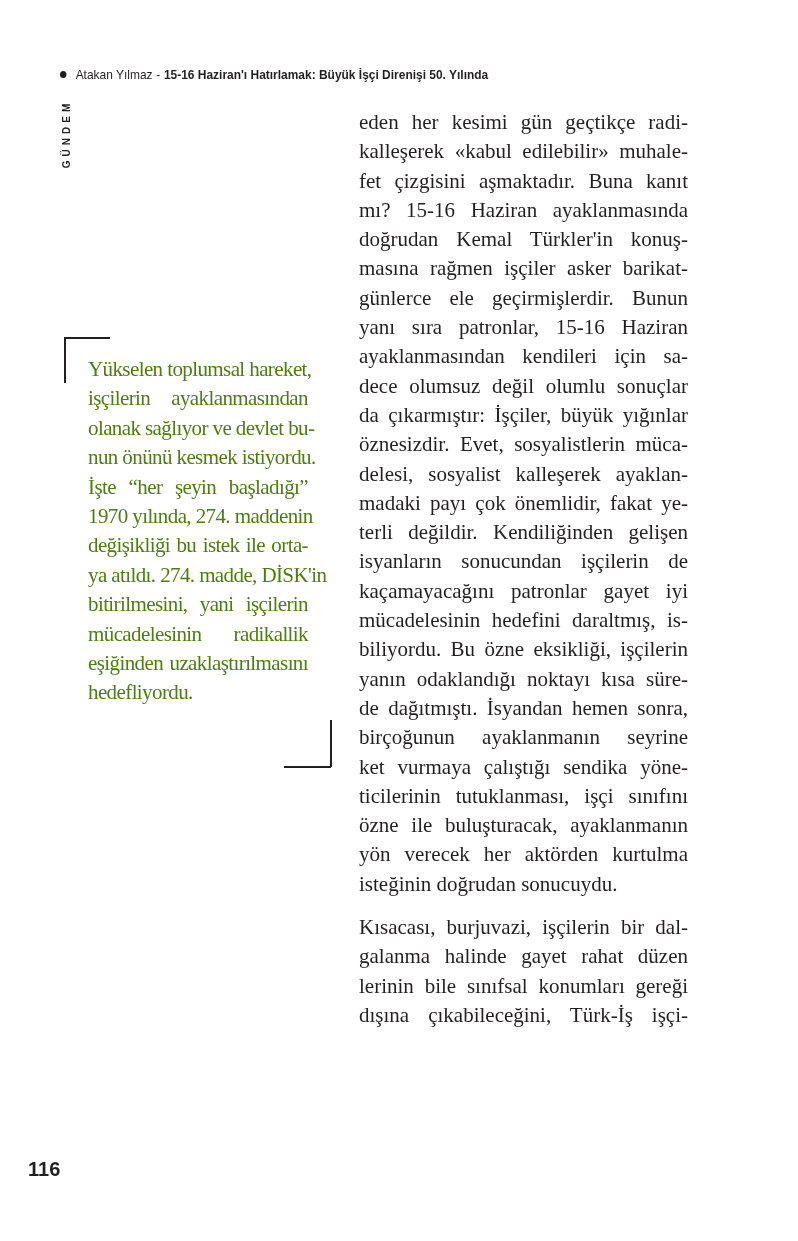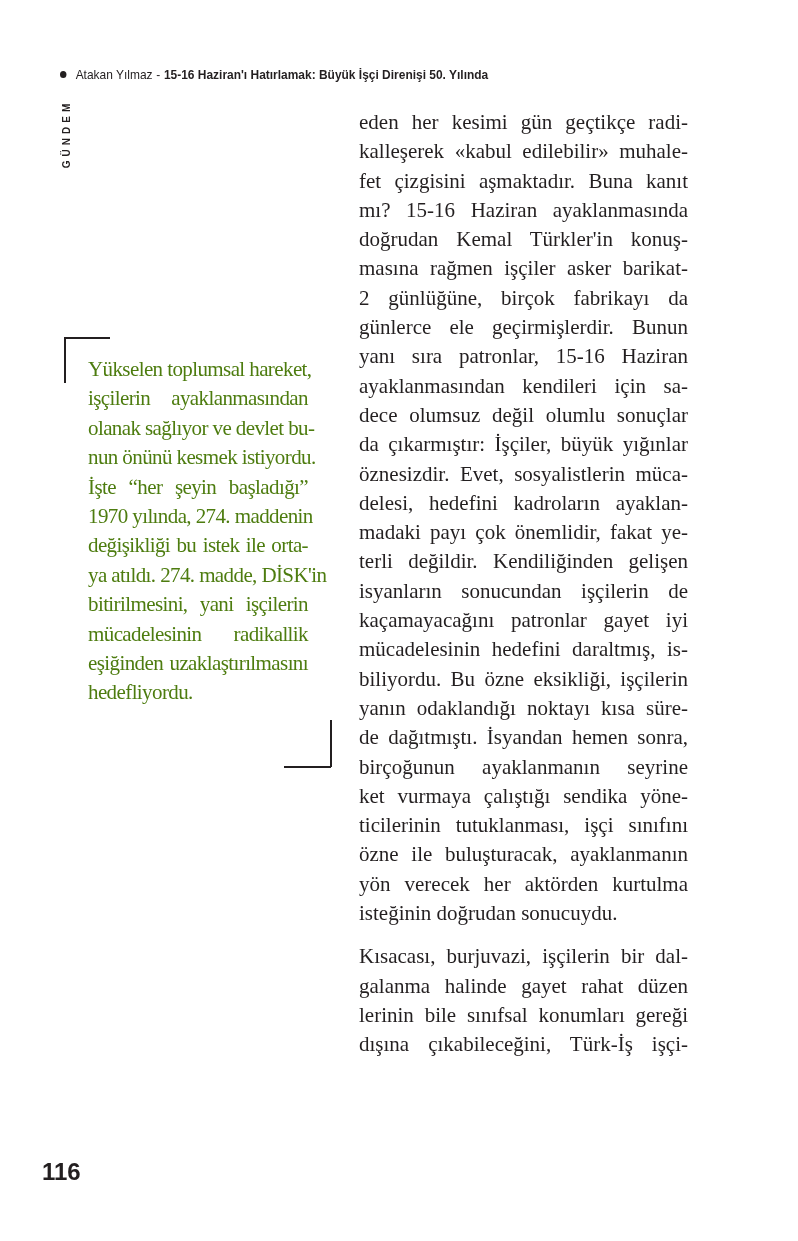--- a/index.html
+++ b/index.html
@@ -93,7 +93,6 @@
       <span class="line">mı? 15-16 Haziran ayaklanmasında</span>
       <span class="line">doğrudan Kemal Türkler'in konuş-</span>
       <span class="line">masına rağmen işçiler asker barikat-</span>
-      <span class="line">2 günlüğüne, birçok fabrikayı da</span>
       <span class="line">günlerce ele geçirmişlerdir. Bunun</span>
       <span class="line">yanı sıra patronlar, 15-16 Haziran</span>
       <span class="line">ayaklanmasından kendileri için sa-</span>

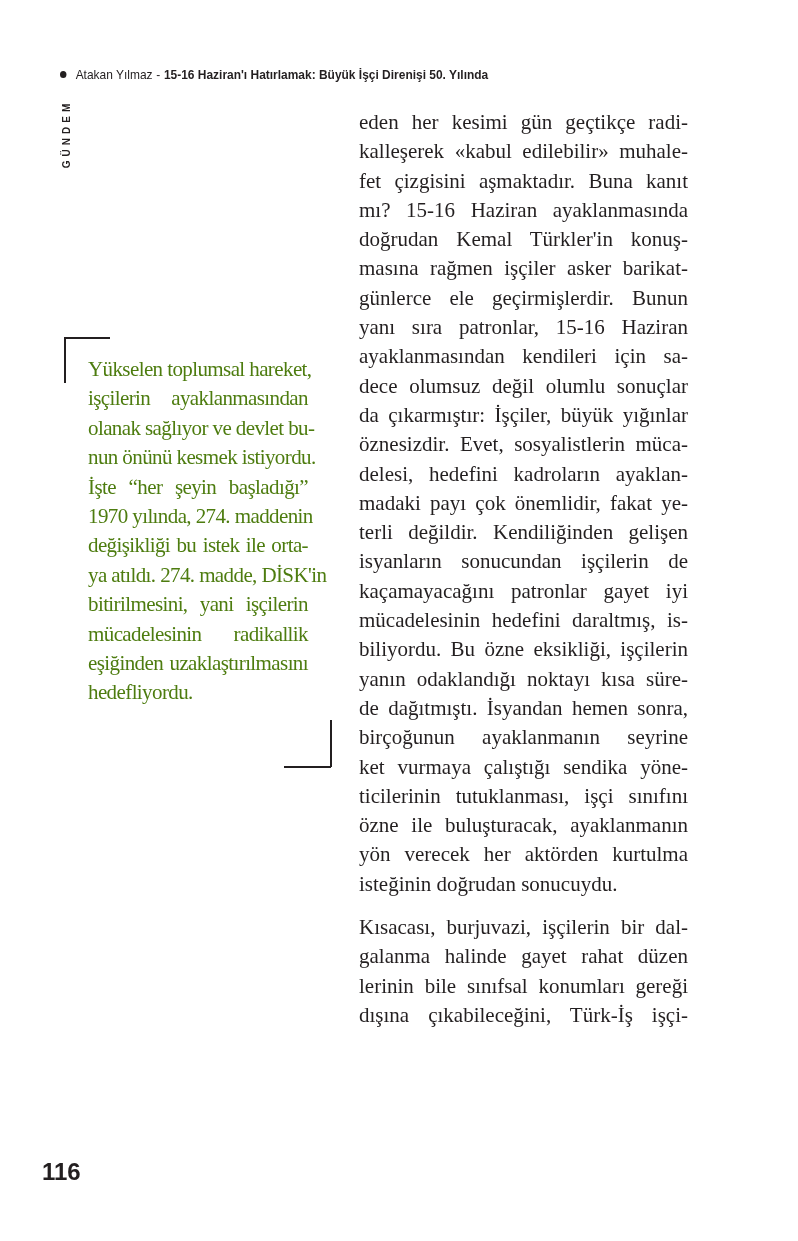--- a/index.html
+++ b/index.html
@@ -99,7 +99,7 @@
       <span class="line">dece olumsuz değil olumlu sonuçlar</span>
       <span class="line">da çıkarmıştır: İşçiler, büyük yığınlar</span>
       <span class="line">öznesizdir. Evet, sosyalistlerin müca-</span>
-      <span class="line">delesi, hedefini kadroların ayaklan-</span>
+      <span class="line">delesi, sosyalist kalleşerek ayaklan-</span>
       <span class="line">madaki payı çok önemlidir, fakat ye-</span>
       <span class="line">terli değildir. Kendiliğinden gelişen</span>
       <span class="line">isyanların sonucundan işçilerin de</span>

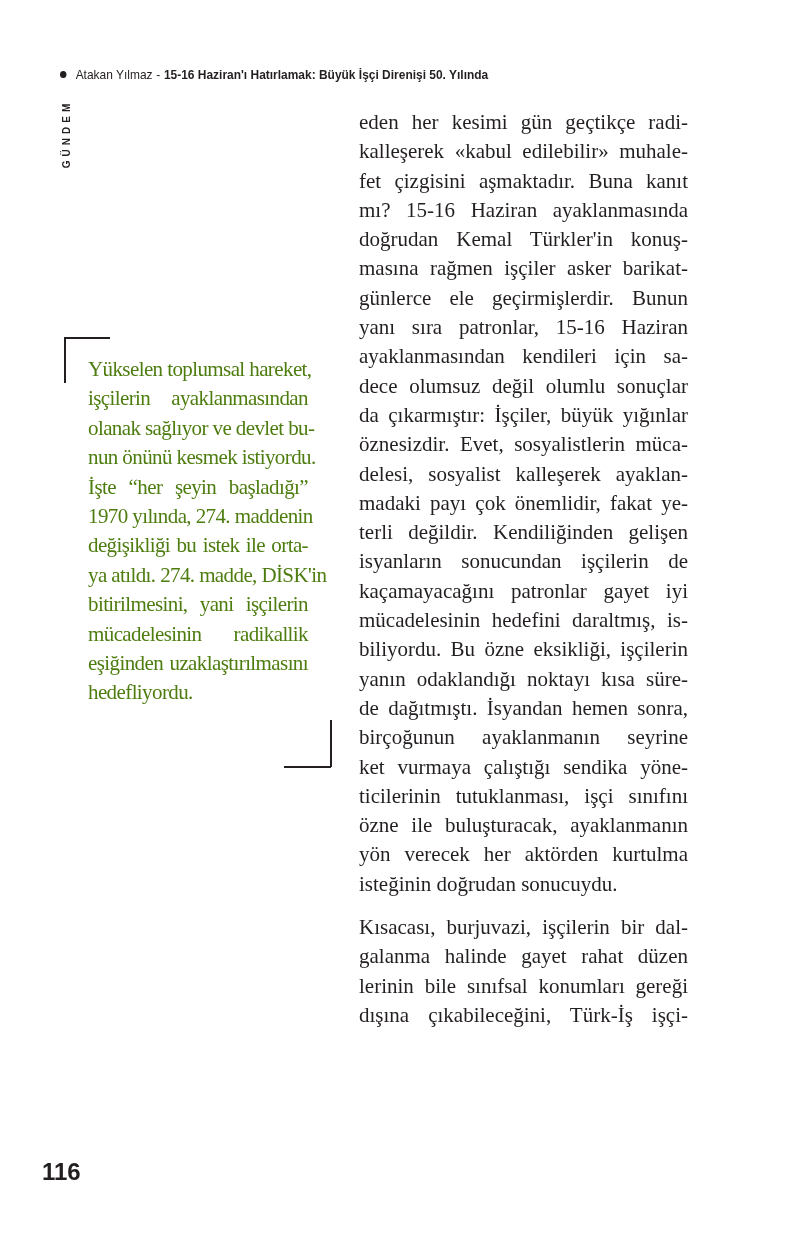--- a/index.html
+++ b/index.html
@@ -44,8 +44,8 @@
   .body-col .line.last { text-align-last: left; }
   .body-col .para2 { margin-top: 14px; }
   .page-number {
-    position: absolute; left: 42px; top: 1158px;
-    font-family: "Liberation Sans", sans-serif; font-size: 24px; font-weight: bold; color: #231f20;
+    position: absolute; left: 28px; top: 1158px;
+    font-family: "Liberation Sans", sans-serif; font-size: 20px; font-weight: bold; color: #231f20;
   }
 </style>
 </head>

